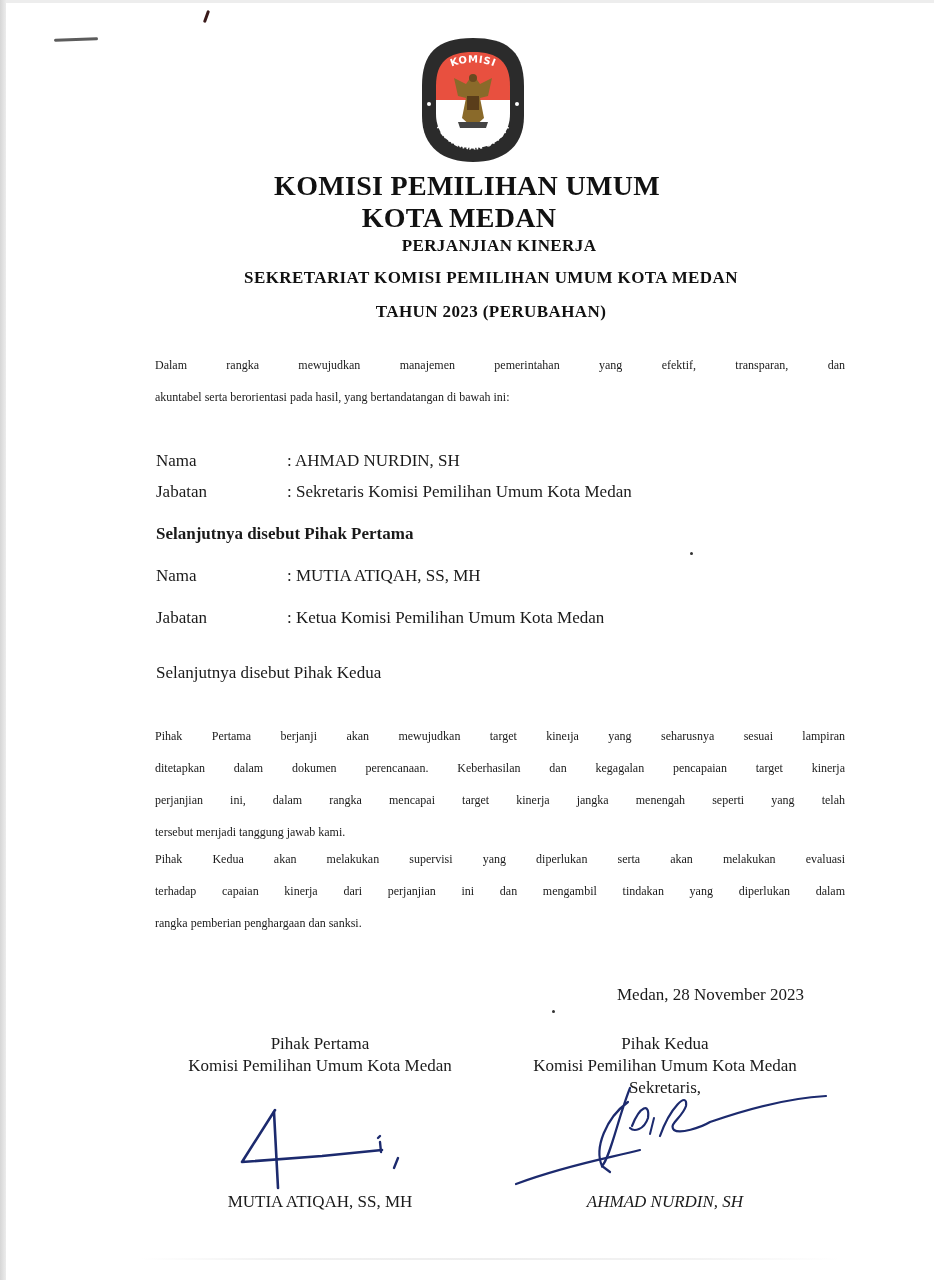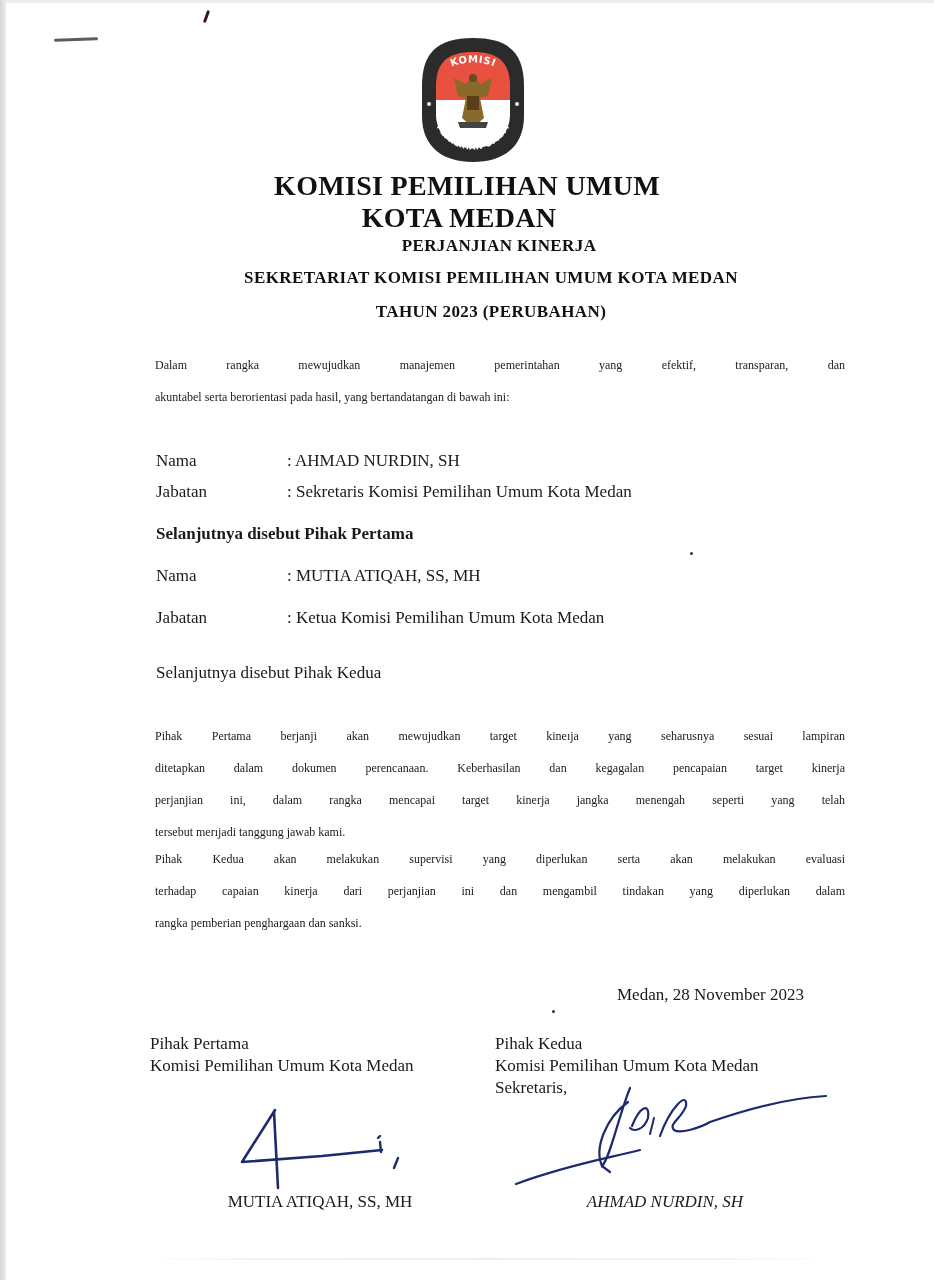--- a/index.html
+++ b/index.html
@@ -48,7 +48,7 @@
     .label-col { left: 156px; }
     .value-col { left: 287px; }
     .sig-block {
-      position: absolute; width: 340px; text-align: left; font-size: 17px;
+      position: absolute; width: 340px; text-align: center; font-size: 17px;
       line-height: 22px;
     }
     .sig-name {

